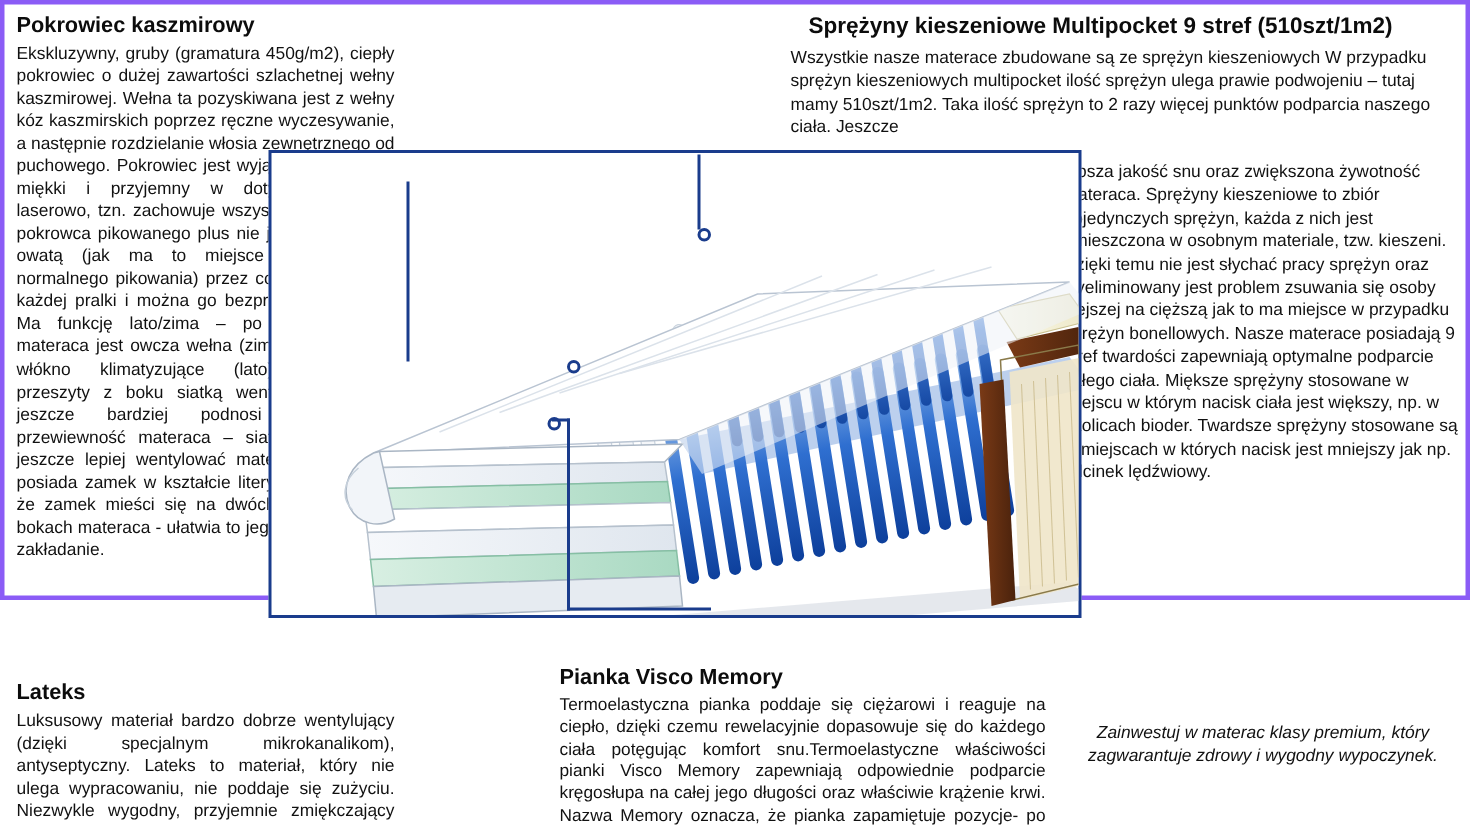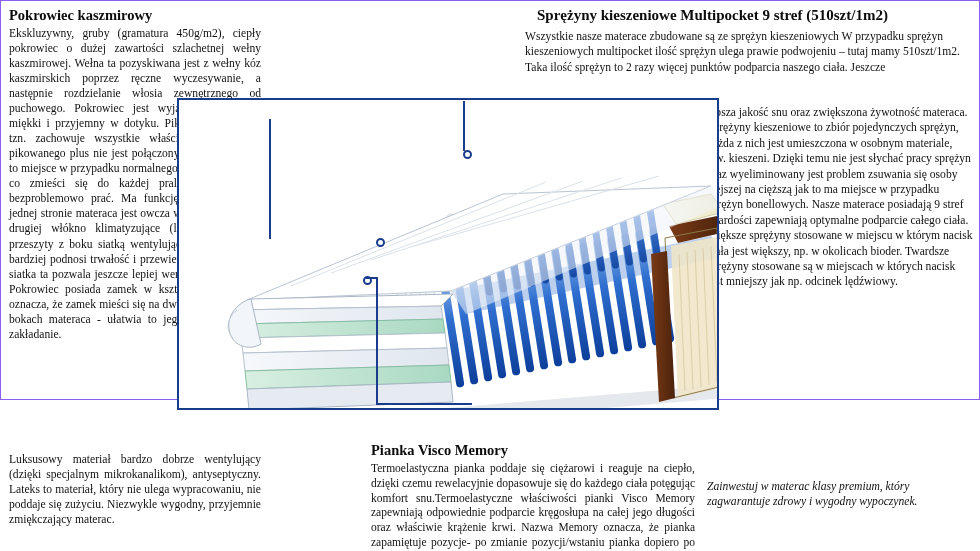--- a/index.html
+++ b/index.html
@@ -19,9 +19,8 @@
     width: 980px;
     height: 400px;
     box-sizing: border-box;
-    border: 1px solid #8b5cf6;
+    border: 3px solid #8b5cf6;
     background: #ffffff;
-    font-family: Liberation Serif, serif;
   }
 
   

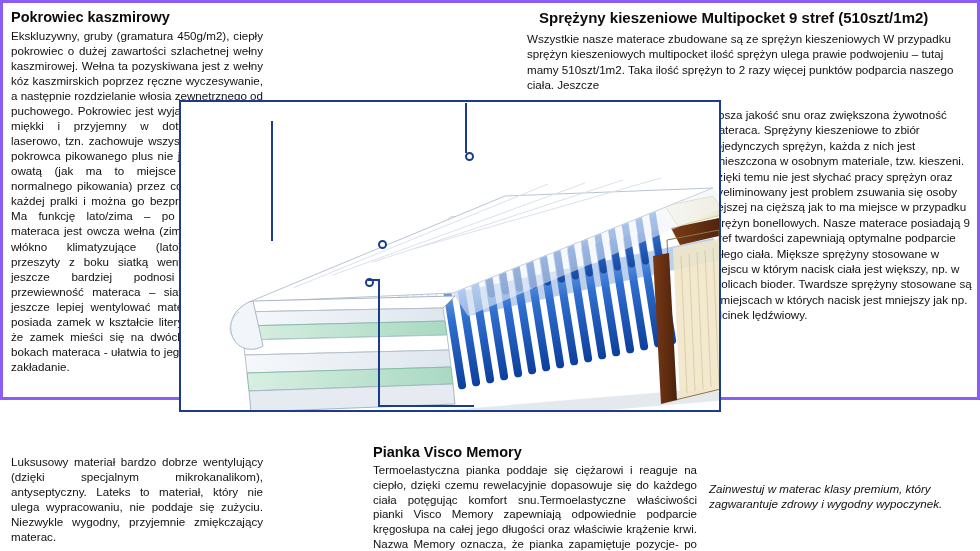--- a/index.html
+++ b/index.html
@@ -161,6 +161,7 @@
   </div>
 
   <div class="left-block-lateks">
+    <div class="sect-title">Lateks</div>
     <p class="body-text justify">Luksusowy materiał bardzo dobrze wentylujący (dzięki specjalnym mikrokanalikom), antyseptyczny. Lateks to materiał, który nie ulega wypracowaniu, nie poddaje się zużyciu. Niezwykle wygodny,  przyjemnie zmiękczający materac.</p>
   </div>
 

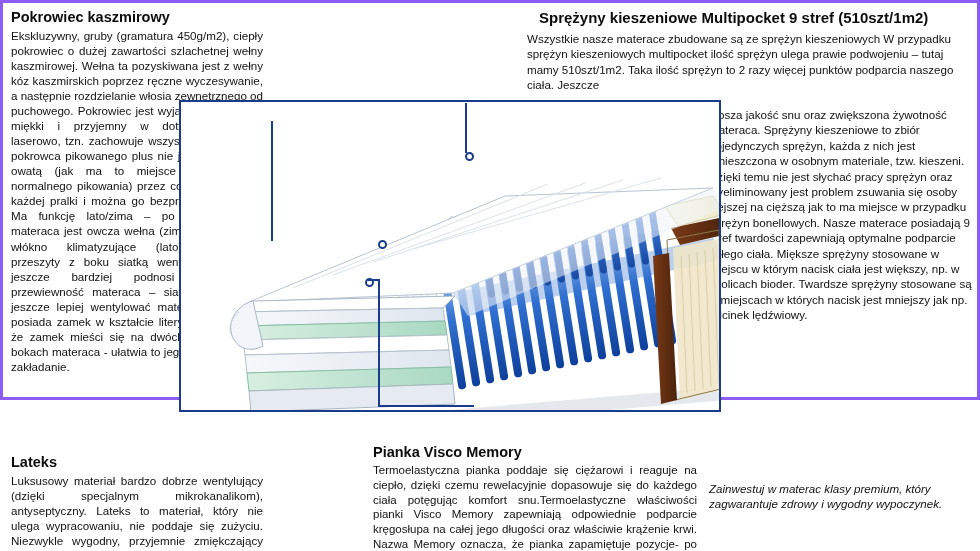--- a/index.html
+++ b/index.html
@@ -92,6 +92,7 @@
     line-height: 1.33;
     font-style: italic;
     color: #111111;
+    text-align: center;
   }
 
   

